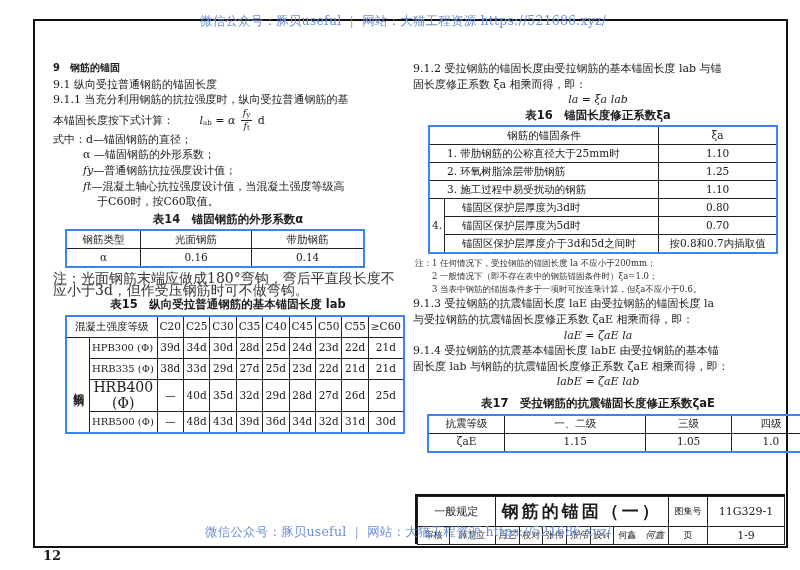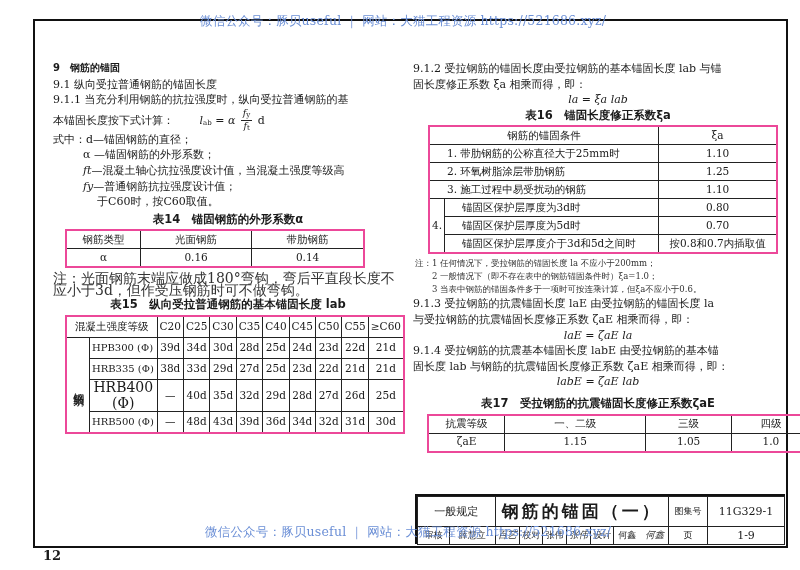--- a/index.html
+++ b/index.html
@@ -29,7 +29,7 @@
   .tcap { font-family:"DejaVu Sans","Liberation Sans",sans-serif; font-weight:bold; font-size:11.5px; text-align:center; margin:2px 0 2px 0; }
   table { border-collapse:collapse; font-size:10.5px; }
   td, th { border:1px solid #222; font-weight:normal; text-align:center; padding:0 2px; height:17px; }
-  table.outer { border:2px solid #ec4899; }
+  table.outer { border:2px solid #3b82f6; }
 
   .t14 { width:300px; margin-left:12px; }
   .t15 { width:340px; margin-left:12px; }

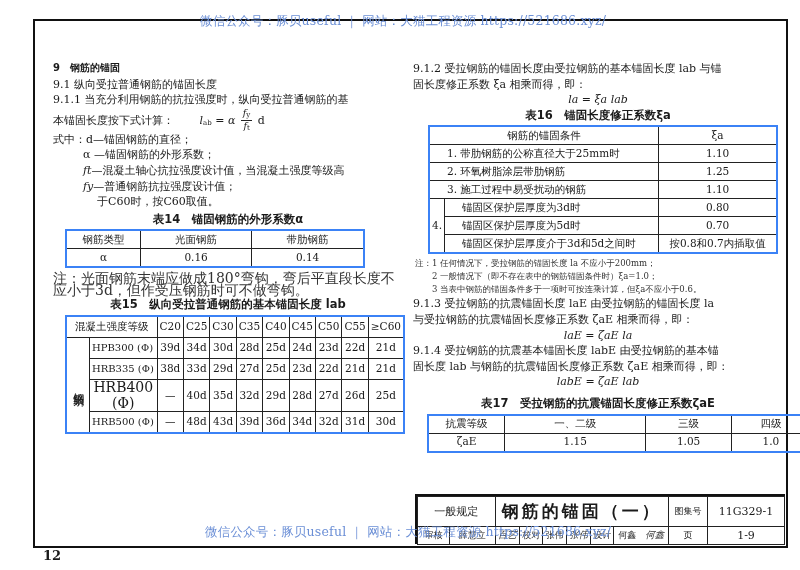--- a/index.html
+++ b/index.html
@@ -71,8 +71,8 @@
   </p>
   <p class="p">式中：d—锚固钢筋的直径；</p>
   <p class="p ind2">α —锚固钢筋的外形系数；</p>
+  <p class="p ind2"><i>fy</i><span>—普通钢筋抗拉强度设计值；</span></p>
   <p class="p ind2"><i>ft</i><span>—混凝土轴心抗拉强度设计值，当混凝土强度等级高</span></p>
-  <p class="p ind2"><i>fy</i><span>—普通钢筋抗拉强度设计值；</span></p>
   <p class="p ind3">于C60时，按C60取值。</p>
 
   <div class="tcap">表14　锚固钢筋的外形系数α</div>

